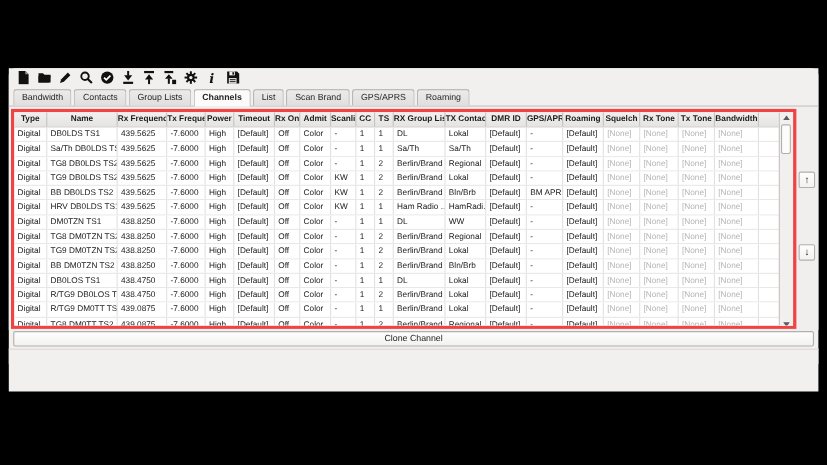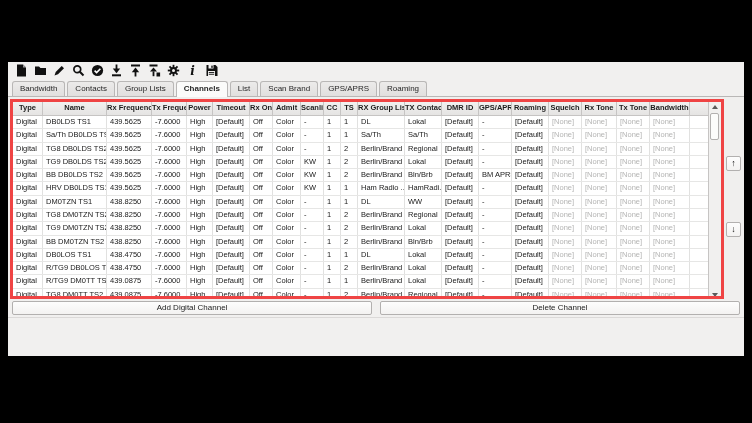--- a/index.html
+++ b/index.html
@@ -515,7 +515,6 @@
   </div>
 
   <div class="actions">
-      <div class="abtn">Add Digital Channel</div>
       <div class="abtn">Delete Channel</div>
     </div>
 

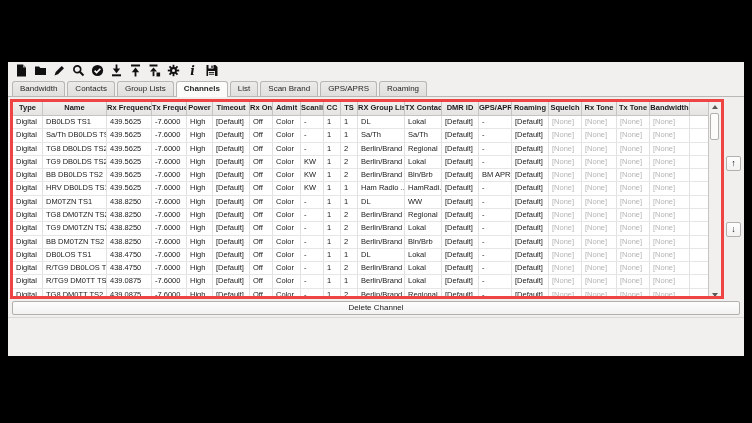--- a/index.html
+++ b/index.html
@@ -515,6 +515,7 @@
   </div>
 
   <div class="actions">
+      <div class="abtn">Clone Channel</div>
       <div class="abtn">Delete Channel</div>
     </div>
 

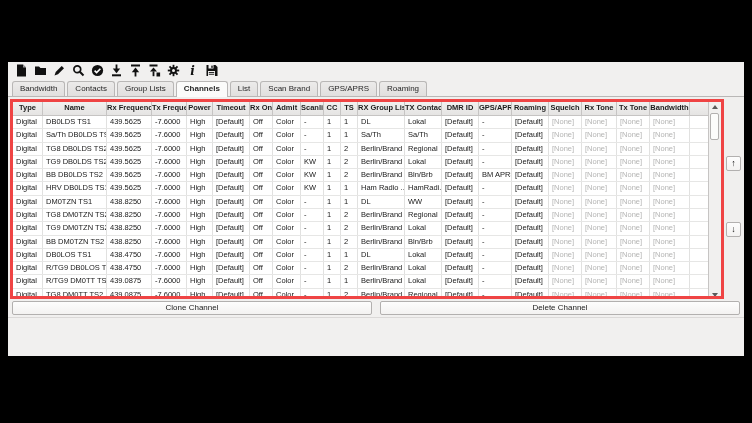--- a/index.html
+++ b/index.html
@@ -516,7 +516,6 @@
 
   <div class="actions">
       <div class="abtn">Clone Channel</div>
-      <div class="abtn">Delete Channel</div>
     </div>
 
   <div class="statusbar"></div>

